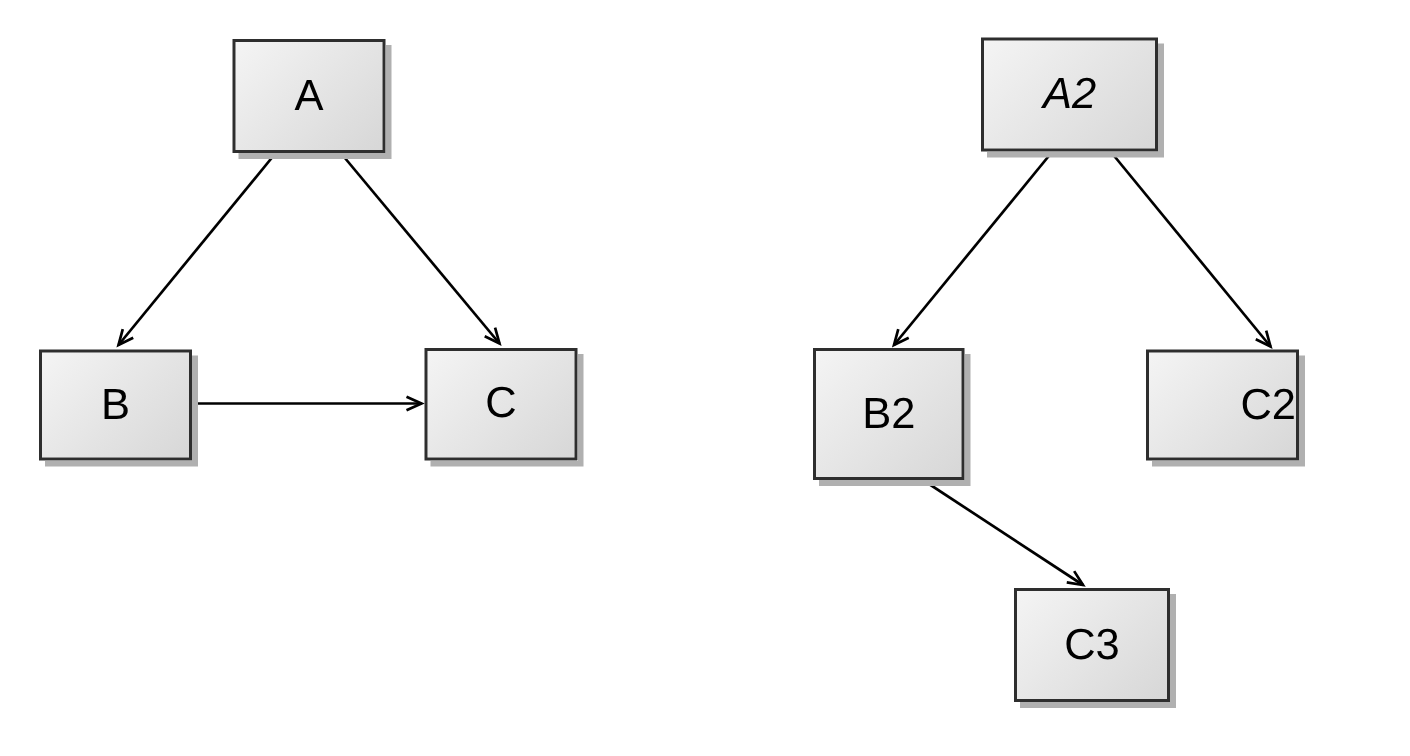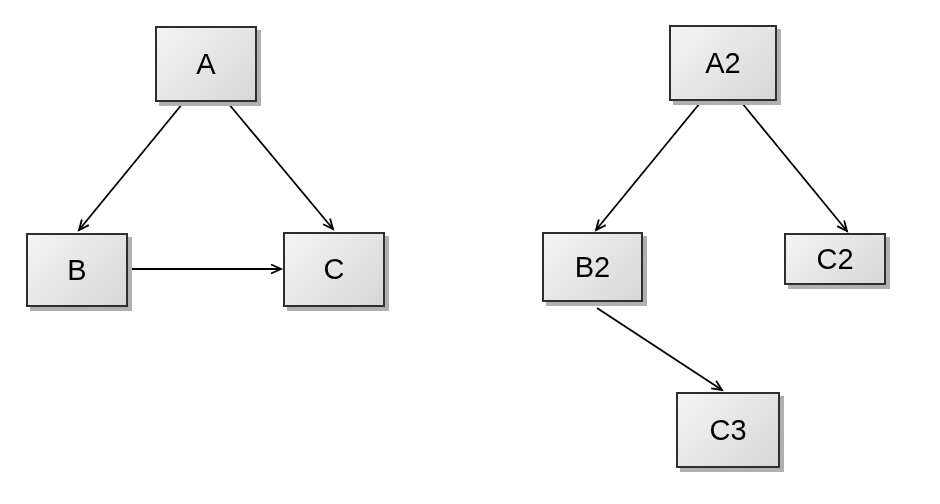--- a/index.html
+++ b/index.html
@@ -69,7 +69,7 @@
     <div class="node" style="left: 283px; top: 232px; width: 102px; height: 75px;">
       <span>C</span>
     </div>
-    <div class="node" style="left: 669px; top: 25px; width: 108px; height: 76px;">
+    <div class="node" style="left: 654px; top: 25px; width: 118px; height: 76px; font-style: italic;">
       <span>A2</span>
     </div>
     <div class="node" style="left: 542px; top: 232px; width: 101px; height: 70px;">

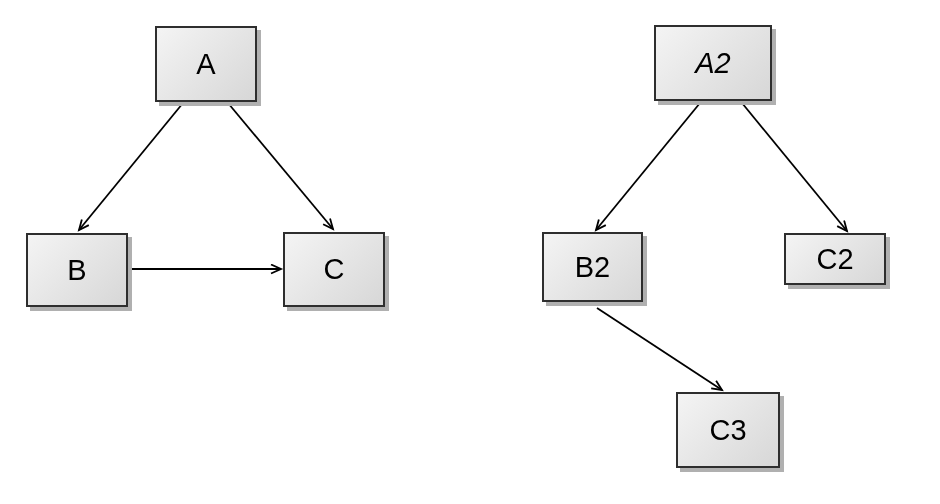--- a/index.html
+++ b/index.html
@@ -72,7 +72,7 @@
     <div class="node" style="left: 654px; top: 25px; width: 118px; height: 76px; font-style: italic;">
       <span>A2</span>
     </div>
-    <div class="node" style="left: 542px; top: 232px; width: 101px; height: 70px;">
+    <div class="node" style="left: 542px; top: 232px; width: 101px; height: 88px;">
       <span>B2</span>
     </div>
     <div class="node" style="left: 784px; top: 233px; width: 102px; height: 52px;">

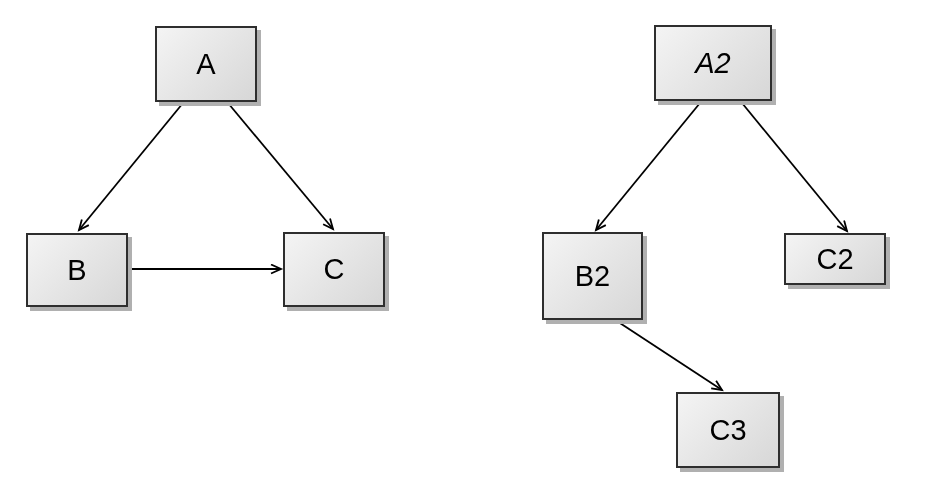--- a/index.html
+++ b/index.html
@@ -75,7 +75,7 @@
     <div class="node" style="left: 542px; top: 232px; width: 101px; height: 88px;">
       <span>B2</span>
     </div>
-    <div class="node" style="left: 784px; top: 233px; width: 102px; height: 52px;">
+    <div class="node" style="left: 764px; top: 233px; width: 102px; height: 74px; justify-content: flex-end;">
       <span>C2</span>
     </div>
     <div class="node" style="left: 676px; top: 392px; width: 104px; height: 76px;">

